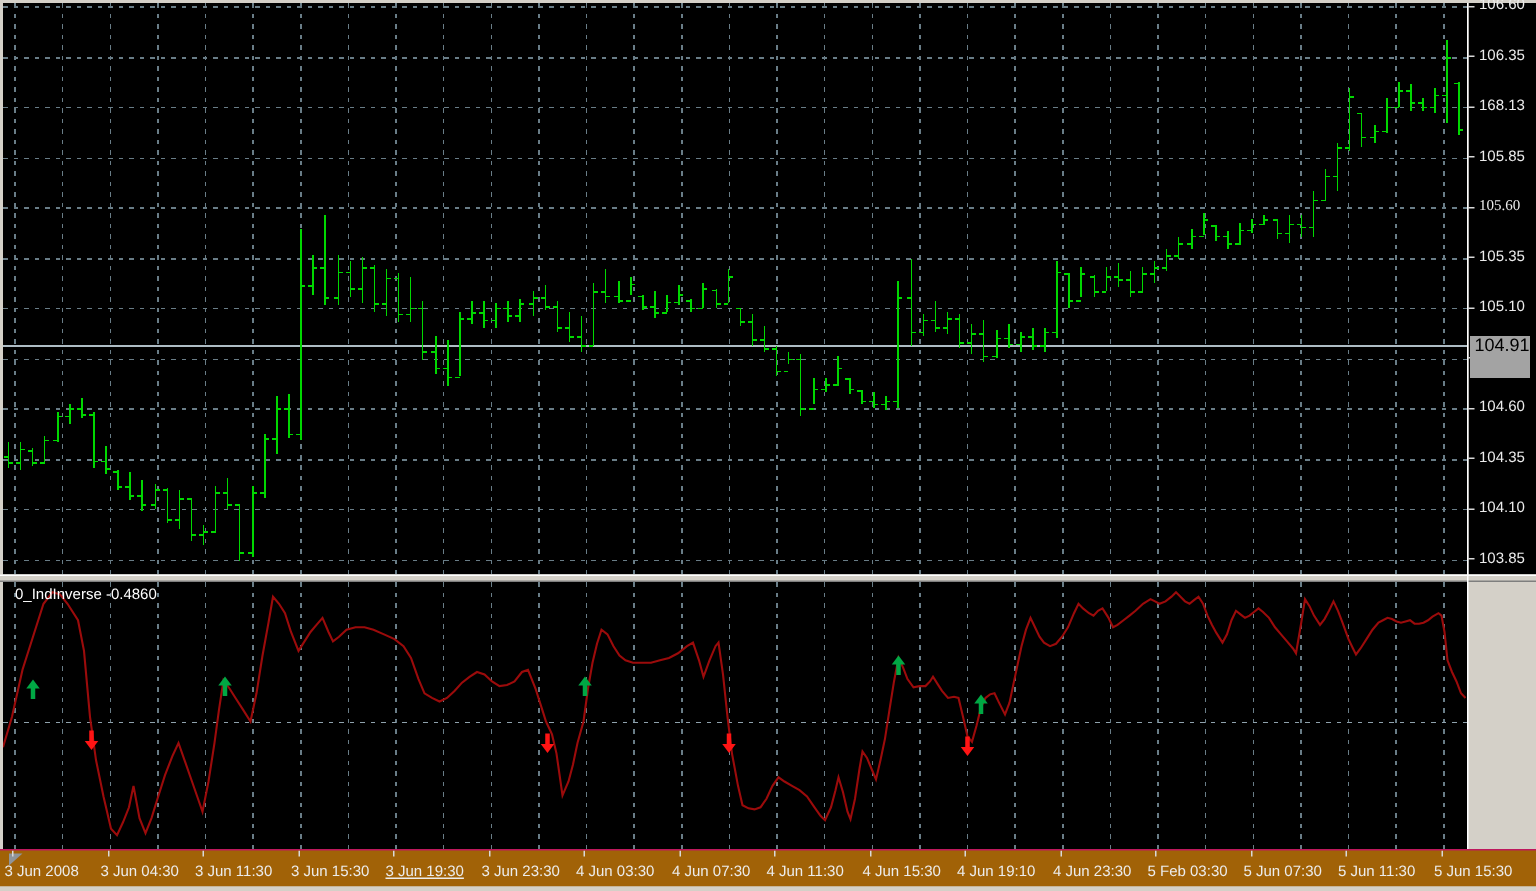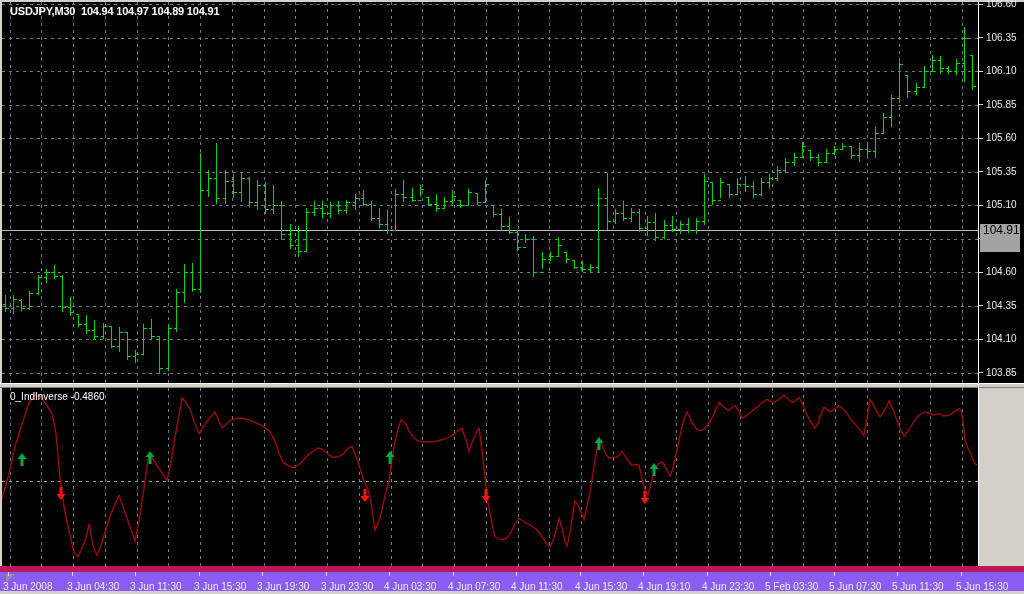--- a/index.html
+++ b/index.html
@@ -443,7 +443,6 @@
           <line x1="970.5" y1="84.5" x2="973.5" y2="84.5"></line>
         </g>
       </svg>
-    <div id="chart-title">USDJPY,M30  104.94 104.97 104.89 104.91</div>
   </div>
 
   <div id="price-axis" class="pane" style="overflow:visible;">

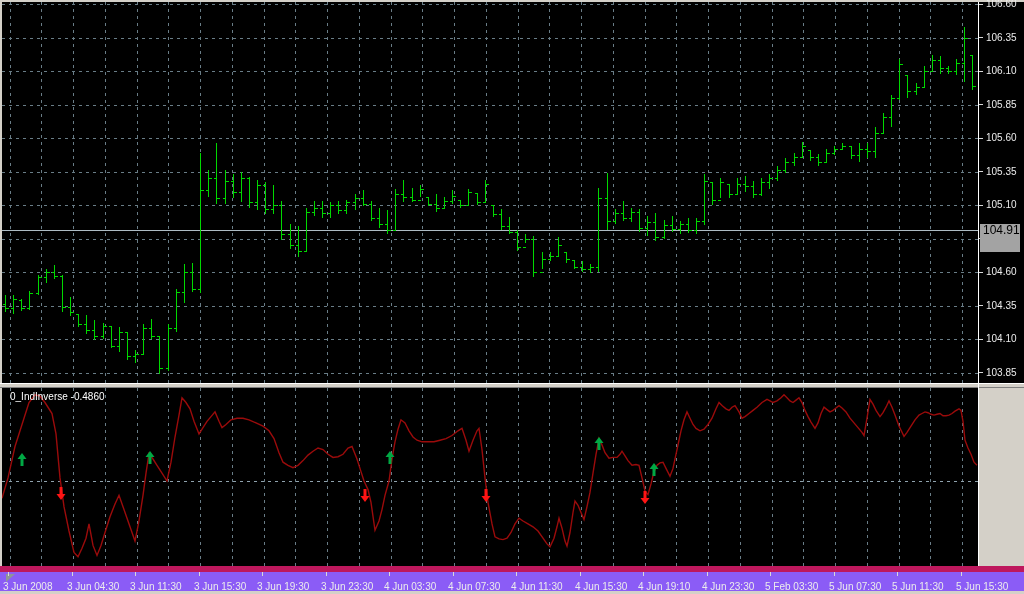--- a/index.html
+++ b/index.html
@@ -452,7 +452,7 @@
         <div class="tick-h" style="left: 0px; top: 35px;"></div>
         <div class="axlabel" style="left: 7px; top: 29.5px;">106.35</div>
         <div class="tick-h" style="left: 0px; top: 68.5px;"></div>
-        <div class="axlabel" style="left: 7px; top: 63px;">106.10</div>
+        <div class="axlabel" style="left: 7px; top: 63px;">168.13</div>
         <div class="tick-h" style="left: 0px; top: 102px;"></div>
         <div class="axlabel" style="left: 7px; top: 96.5px;">105.85</div>
         <div class="tick-h" style="left: 0px; top: 135.5px;"></div>

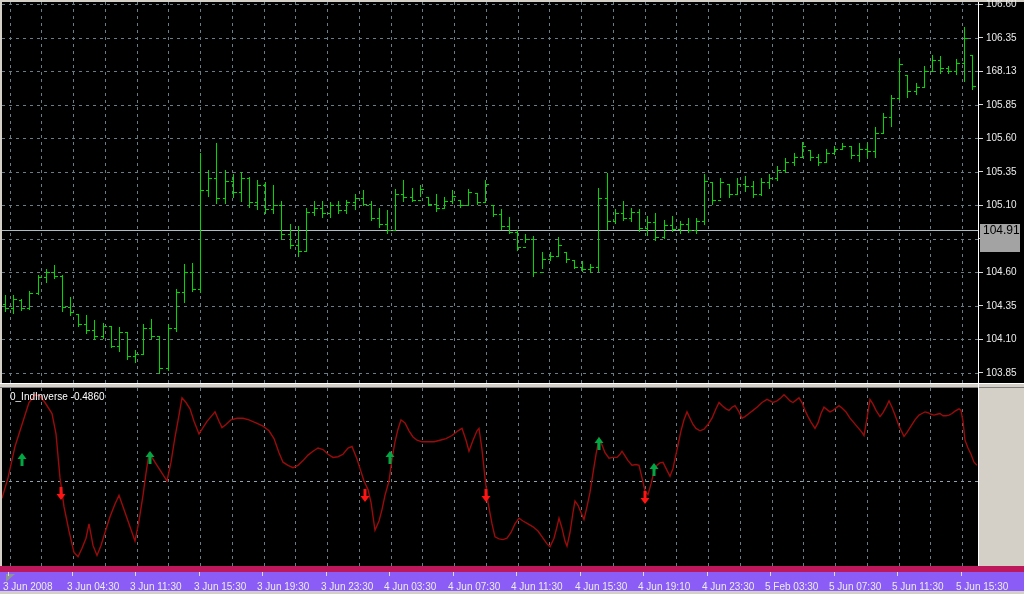--- a/index.html
+++ b/index.html
@@ -456,7 +456,7 @@
         <div class="tick-h" style="left: 0px; top: 102px;"></div>
         <div class="axlabel" style="left: 7px; top: 96.5px;">105.85</div>
         <div class="tick-h" style="left: 0px; top: 135.5px;"></div>
-        <div class="axlabel" style="left: 7px; top: 130px;">105.60</div>
+        <div class="axlabel" style="left: 7px; top: 130px; font-family: Liberation Serif, serif;">105.60</div>
         <div class="tick-h" style="left: 0px; top: 169px;"></div>
         <div class="axlabel" style="left: 7px; top: 163.5px;">105.35</div>
         <div class="tick-h" style="left: 0px; top: 202.5px;"></div>

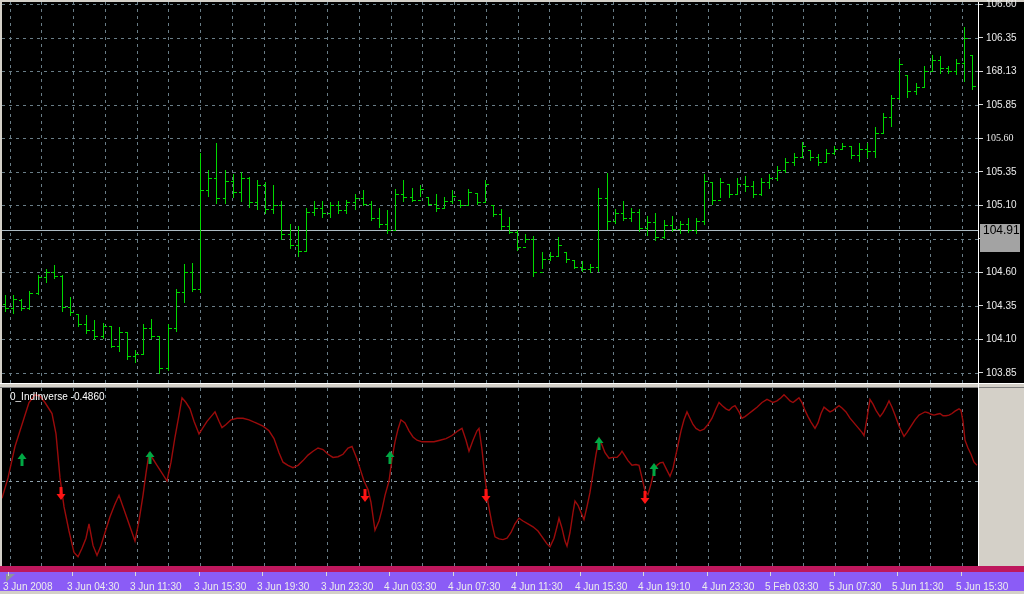--- a/index.html
+++ b/index.html
@@ -13,7 +13,7 @@
   #ind-axis{left:979px;top:388px;width:45px;height:178px;}
   #splitter{position:absolute;left:0;top:383px;width:1024px;height:5px;background:#d4d0c8;
             border-top:1px solid #fff;border-bottom:1px solid #7e7e7e;box-sizing:border-box;}
-  #time-axis{left:0;top:566px;width:1024px;height:25px;background:#8b5cf6;border-top:6px solid #be185d;box-sizing:border-box;}
+  #time-axis{left:0;top:566px;width:1024px;height:25px;background:#a16207;border-top:1px solid #be185d;box-sizing:border-box;}
   #bottom-strip{position:absolute;left:0;top:591px;width:1024px;height:3px;background:#d4d0c8;}
   .axlabel{position:absolute;color:#ececec;font-size:10px;line-height:12px;white-space:pre;}
   .tick-h{position:absolute;height:1px;width:4px;background:#d9d9d9;}

